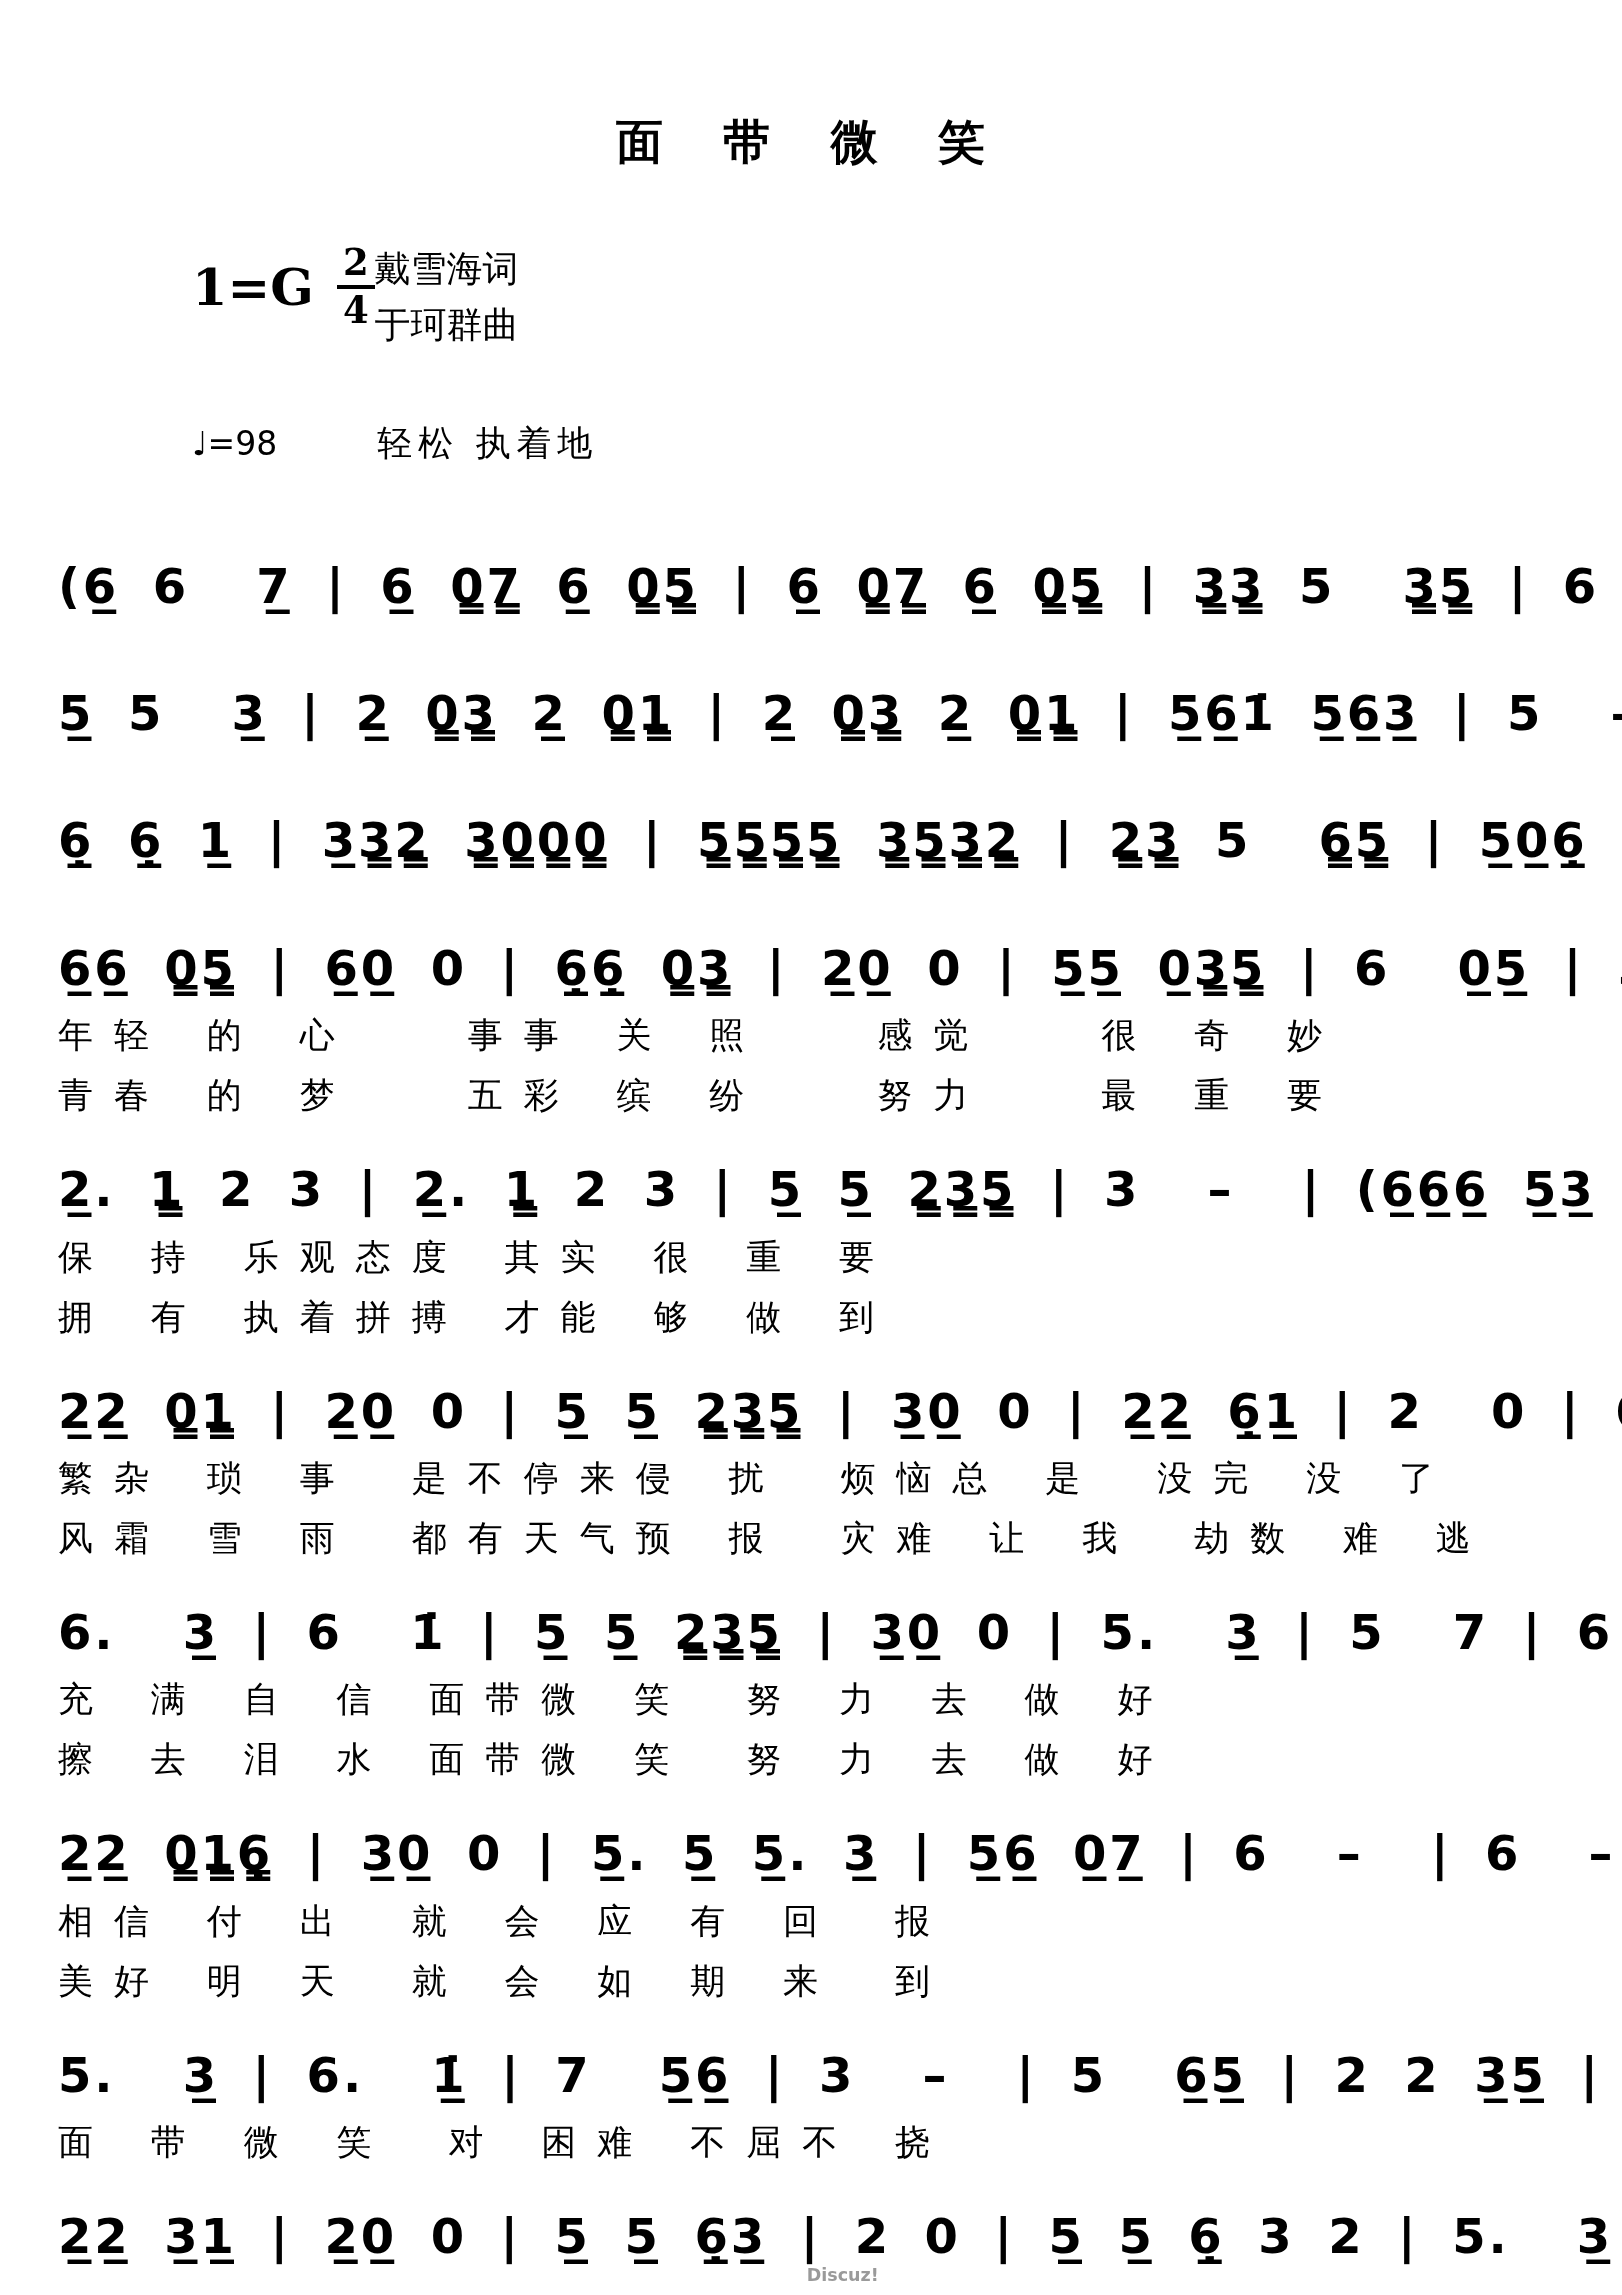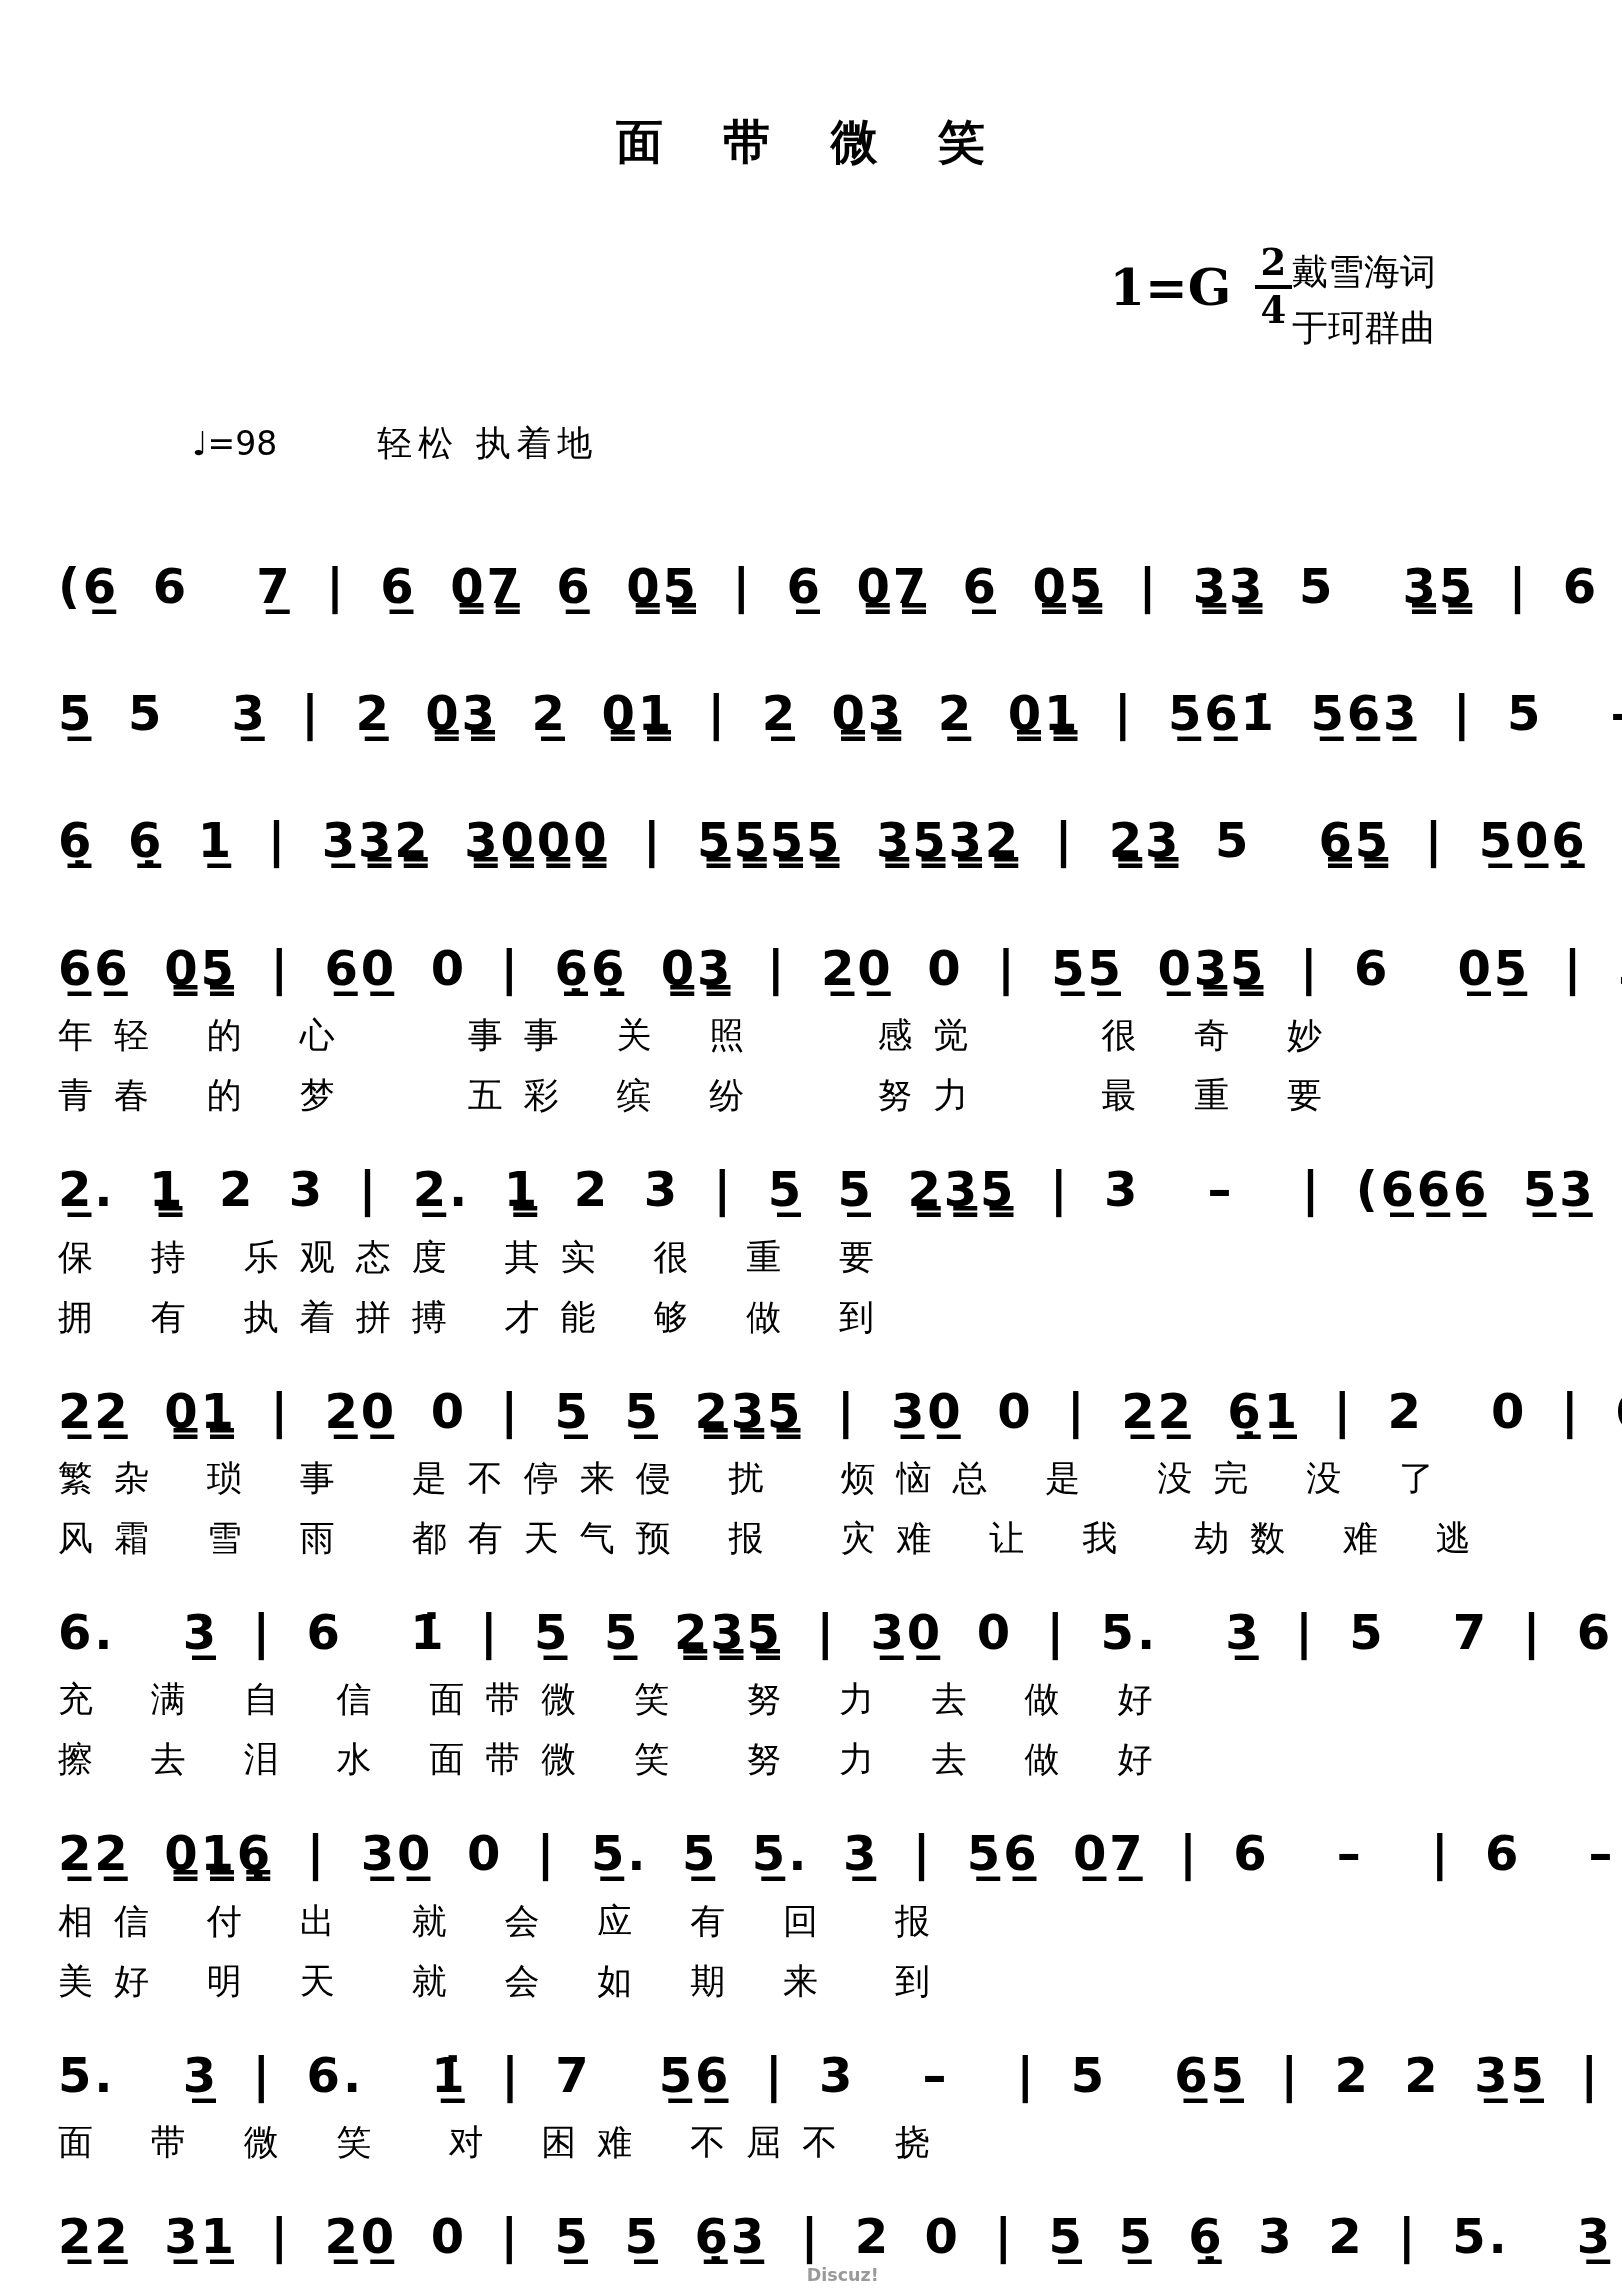--- a/index.html
+++ b/index.html
@@ -21,7 +21,7 @@
     color:#000;
   }
   .meta{
-    display:flex;justify-content:flex-end;align-items:flex-start;
+    display:flex;justify-content:flex-start;align-items:flex-start;
     margin-top:70px;
     padding:0 129px 0 134px;
   }

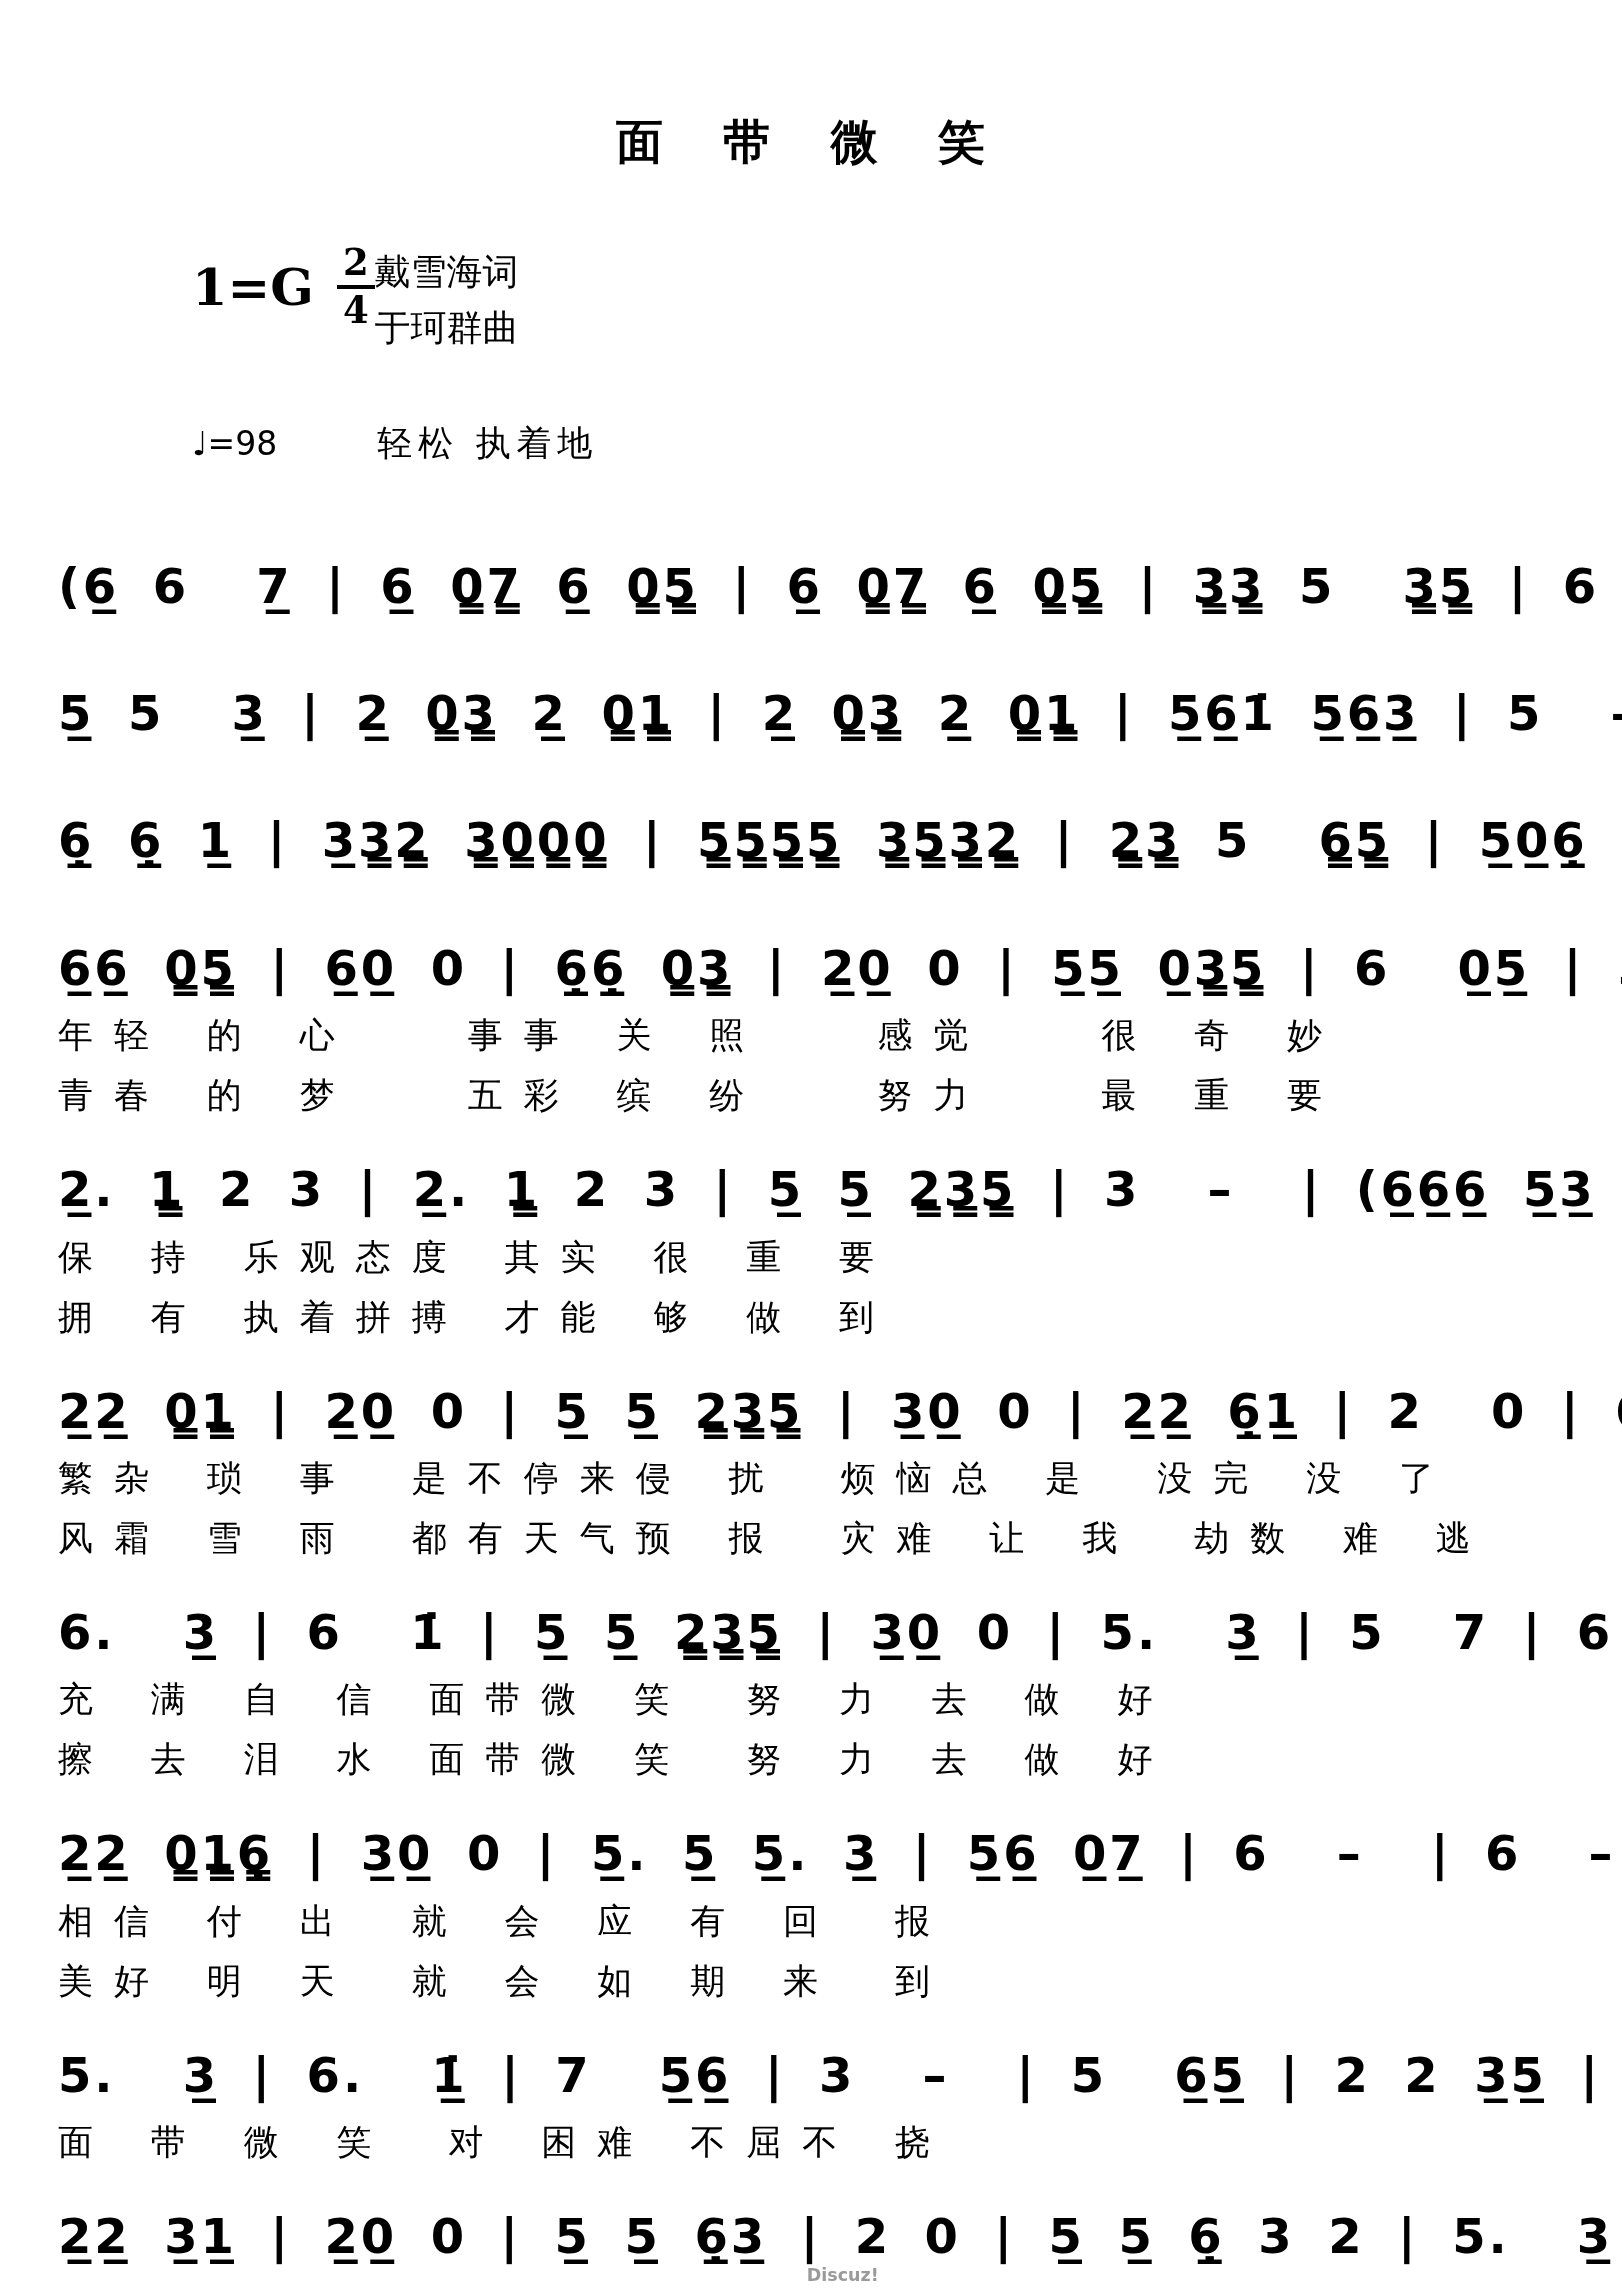--- a/index.html
+++ b/index.html
@@ -38,7 +38,7 @@
     font-family:"DejaVu Serif",serif;font-weight:bold;font-size:37px;
     padding-top:3.5px;
   }
-  .credits{text-align:left;font-size:36px;line-height:1.55;}
+  .credits{text-align:left;font-size:36px;line-height:1.55;font-family:Liberation Mono, monospace;}
   .tempo{
     margin-top:64px;
     padding-left:134px;

